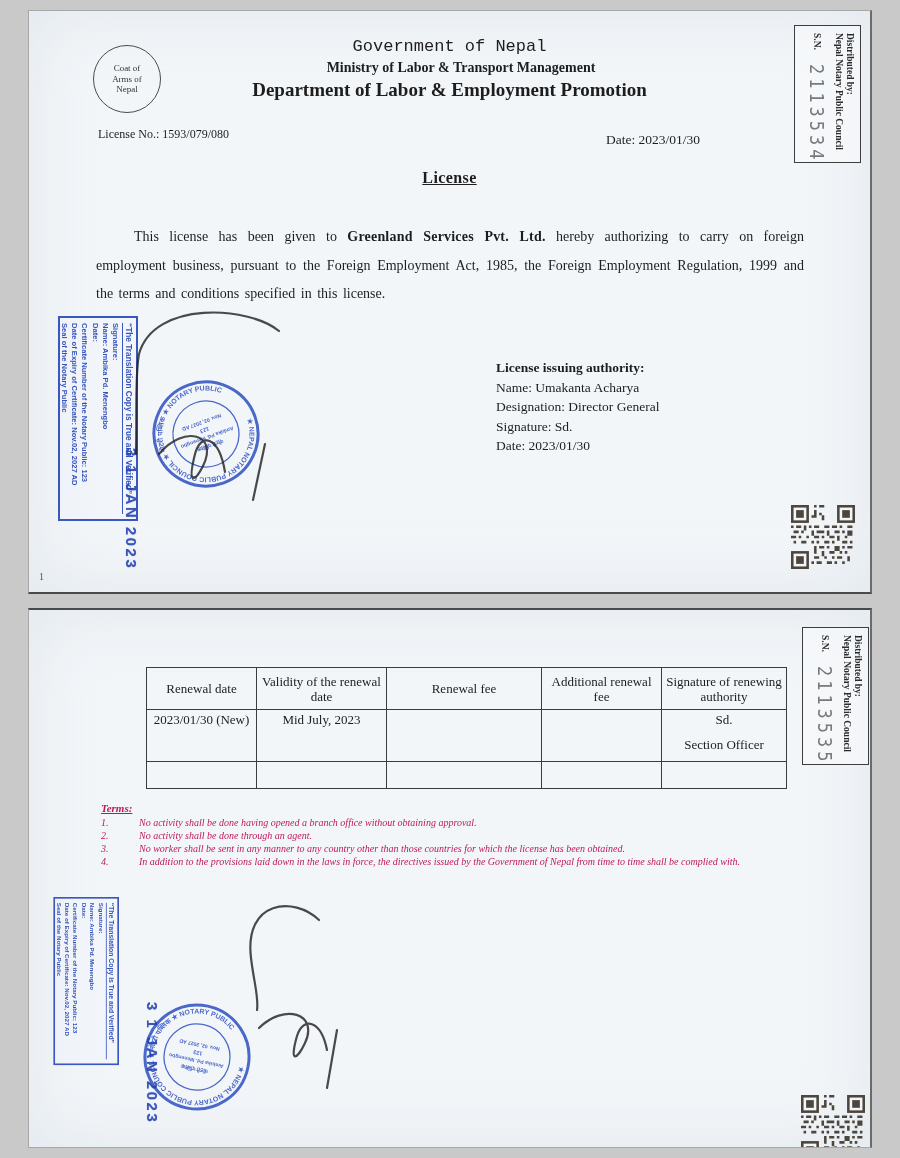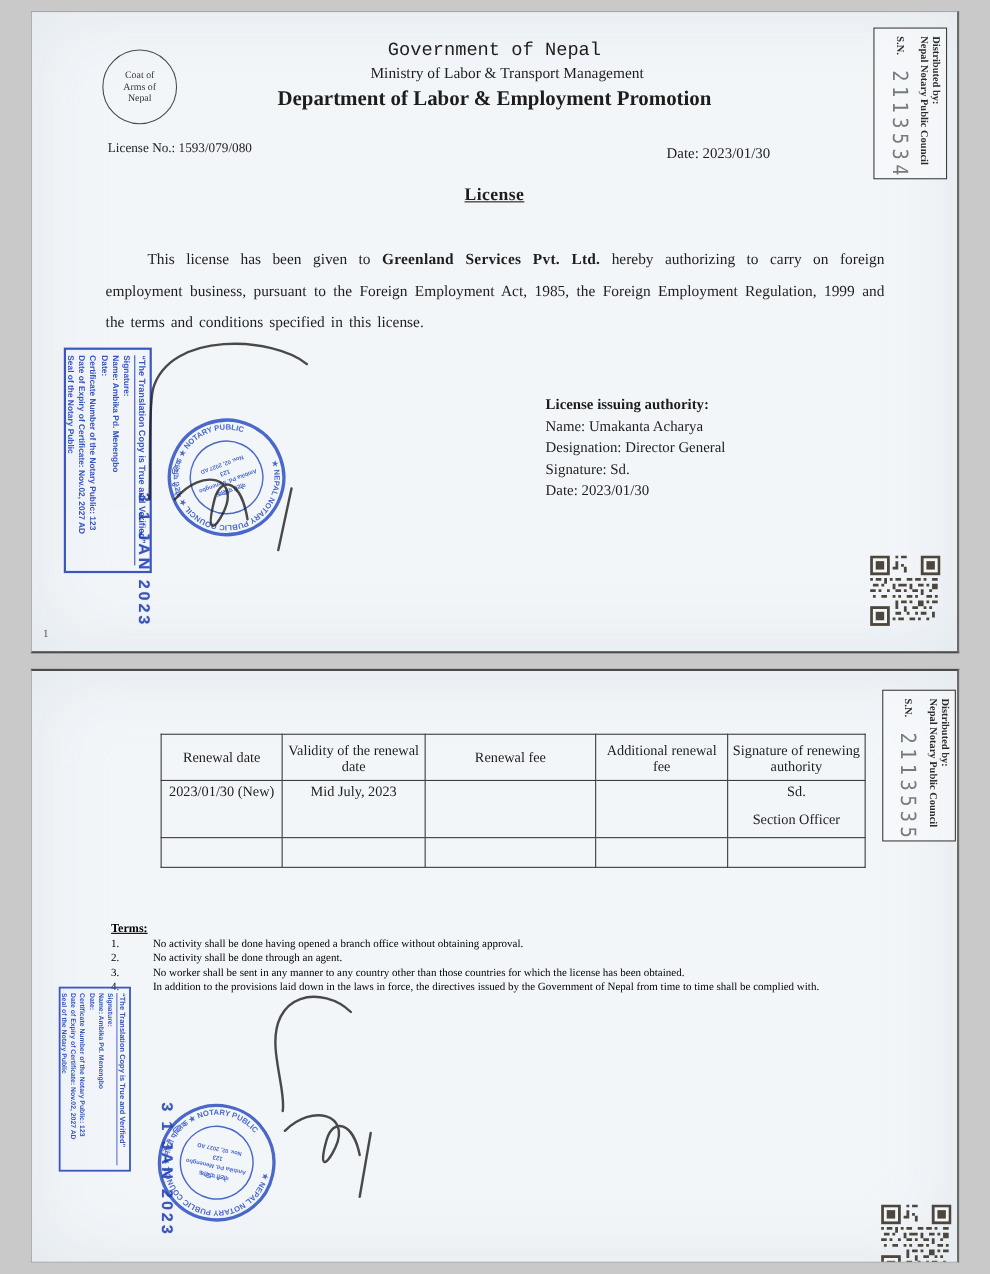--- a/index.html
+++ b/index.html
@@ -34,7 +34,7 @@
   
   .hdr { left:0; right:0; top:26px; text-align:center; }
   .hdr .h1 { font-size:17px;font-family:Liberation Mono, monospace; }
-  .hdr .h2 { font-size:14px; font-weight:normal; margin-top:4px;padding-left:23px; }
+  .hdr .h2 { font-size:14px; font-weight:bold; margin-top:4px;padding-left:23px; }
   .hdr .h3 { font-size:19px; font-weight:bold; margin-top:3px; }
   .hdr .h4 { font-size:13.5px; margin-top:4px; }
 

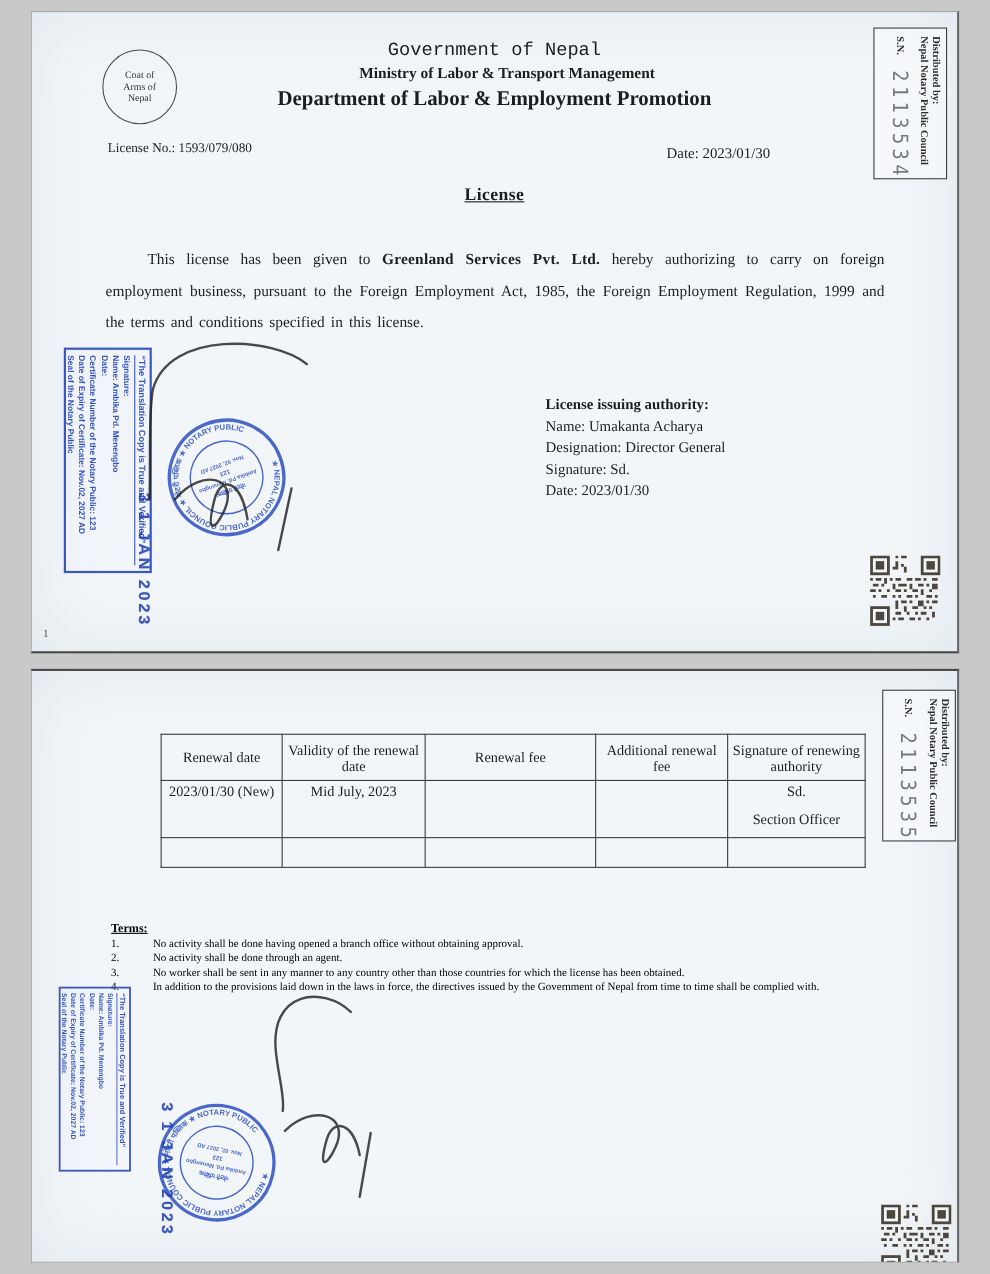--- a/index.html
+++ b/index.html
@@ -115,7 +115,7 @@
   .sigline2 { margin-top:9px; }
 
   
-  .terms { left:72px; top:192px; color:#000000;margin-top:36px; }
+  .terms { left:72px; top:192px; font-style:italic; color:#be185d; }
   .terms .thead { font-size:11px; font-weight:bold; text-decoration:underline; margin-bottom:2px; }
   .term { display:flex; font-size:10px; line-height:13px; }
   .term .tnum { width:38px; flex:0 0 38px; }

